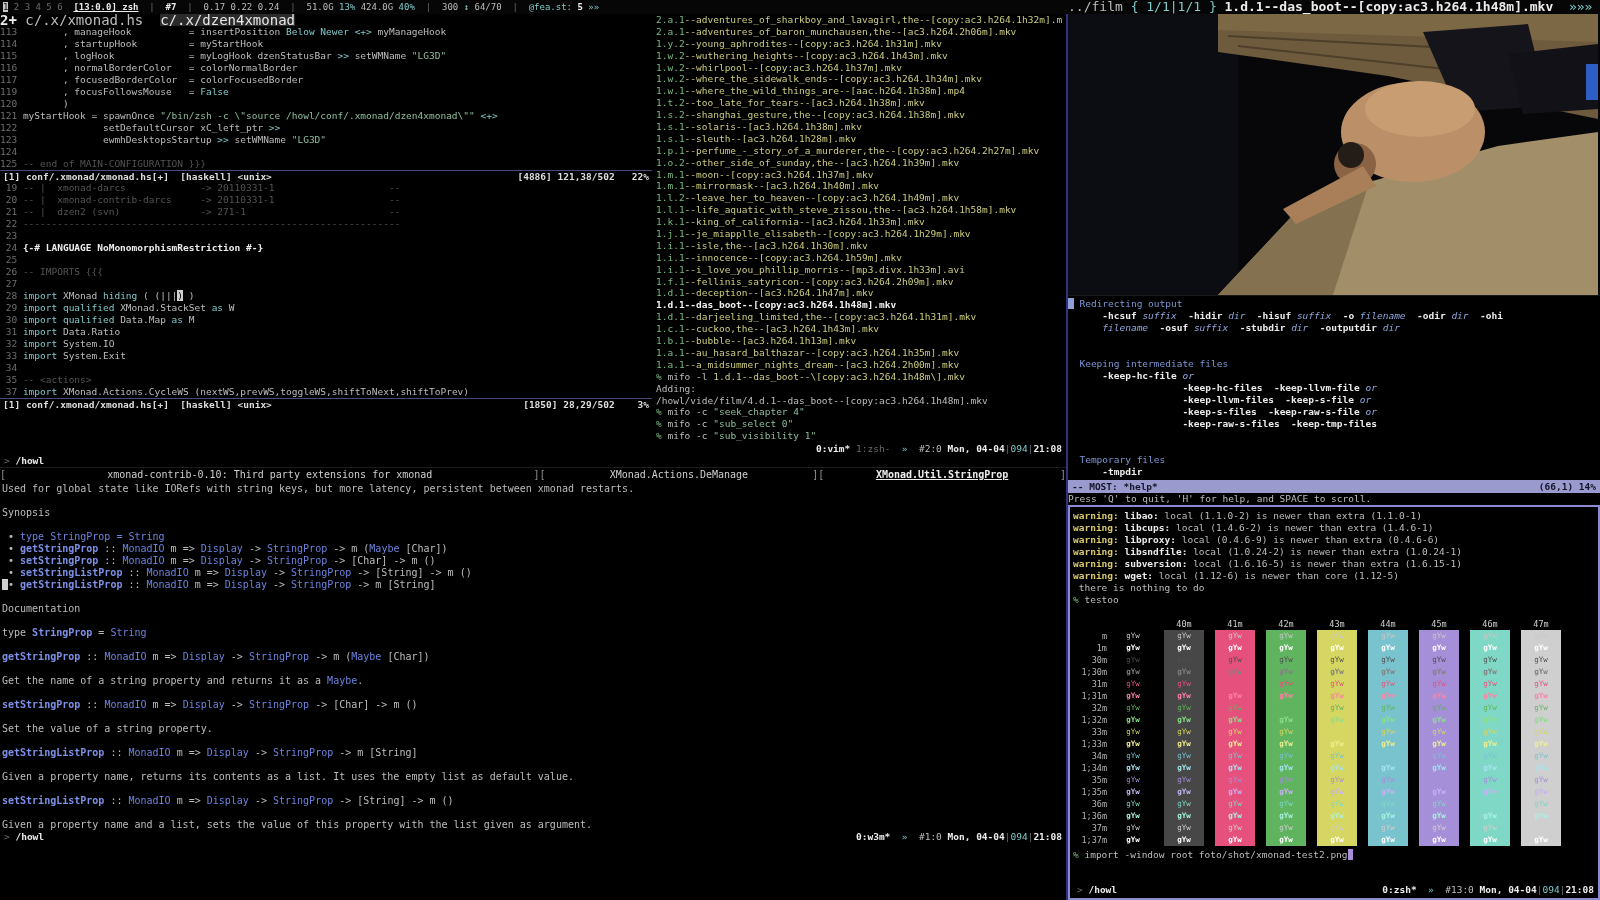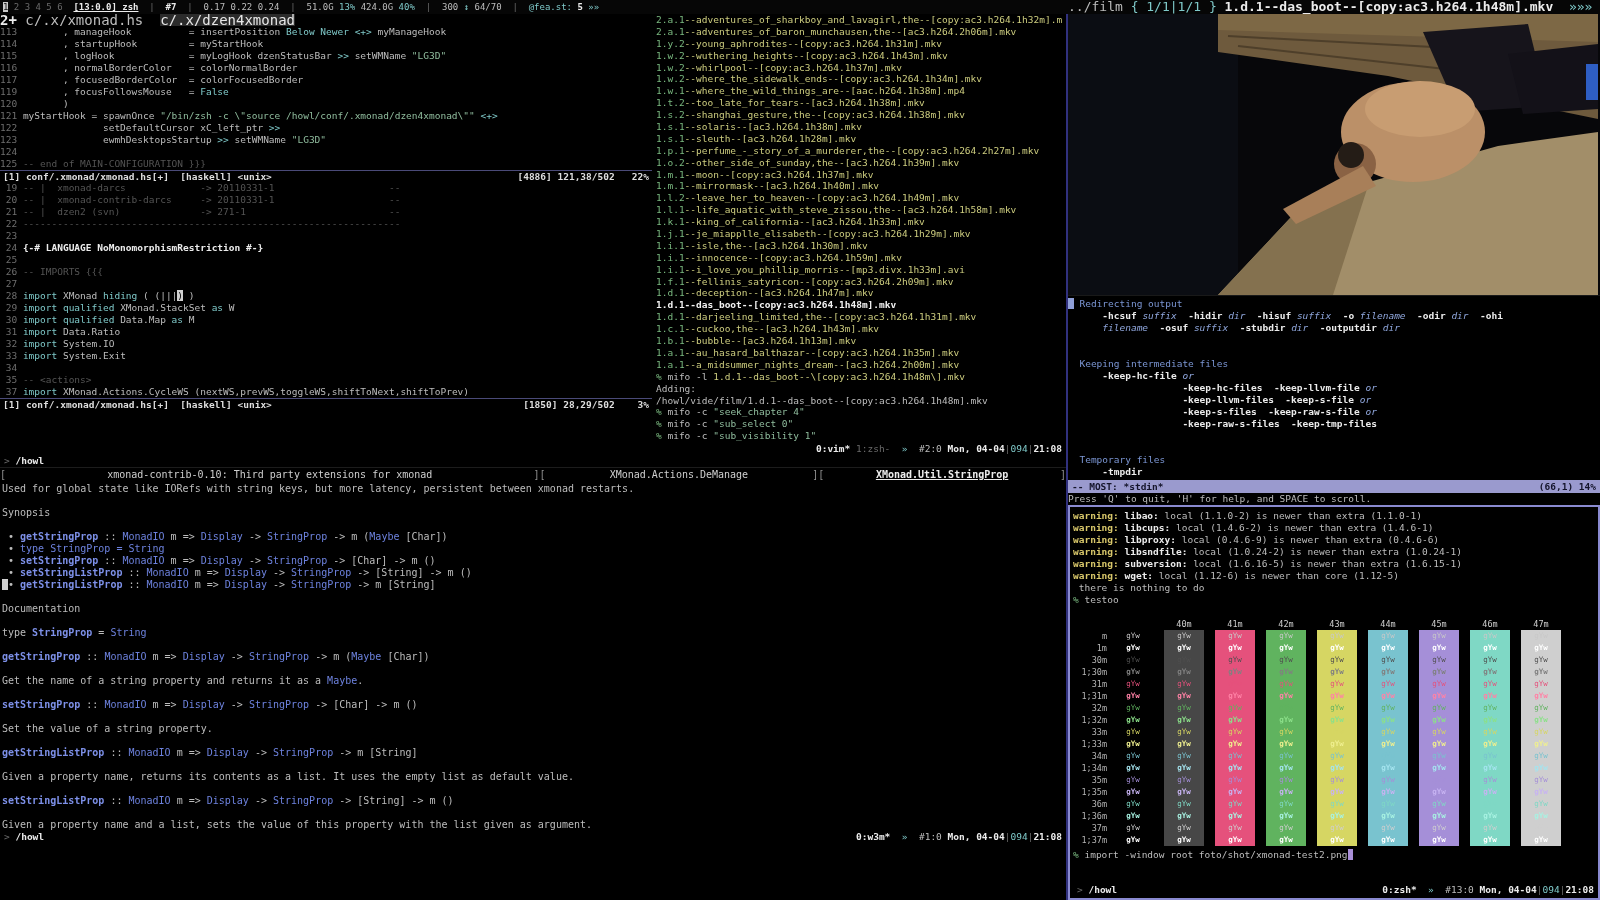--- a/index.html
+++ b/index.html
@@ -172,7 +172,7 @@
               <div class="tline"><span class="grn">1.a.1</span><span class="yel">--a_midsummer_nights_dream--[ac3.h264.2h00m].mkv</span></div>
               <div class="tline"><span class="grn">% </span><span class="d">mifo -l </span><span class="yel">1.d.1--das_boot--\[copy:ac3.h264.1h48m\].mkv</span></div>
               <div class="tline"><span class="d">Adding:</span></div>
-              <div class="tline"><span class="d">/howl/vide/film/1.d.1--das_boot--[copy:ac3.h264.1h48m].mkv</span></div>
+              <div class="tline"><span class="d">/howl/vide/film/4.d.1--das_boot--[copy:ac3.h264.1h48m].mkv</span></div>
               <div class="tline"><span class="grn">% </span><span class="d">mifo -c </span><span class="st">"seek_chapter 4"</span></div>
               <div class="tline"><span class="grn">% </span><span class="d">mifo -c </span><span class="st">"sub_select 0"</span></div>
               <div class="tline"><span class="grn">% </span><span class="d">mifo -c </span><span class="st">"sub_visibility 1"</span></div>

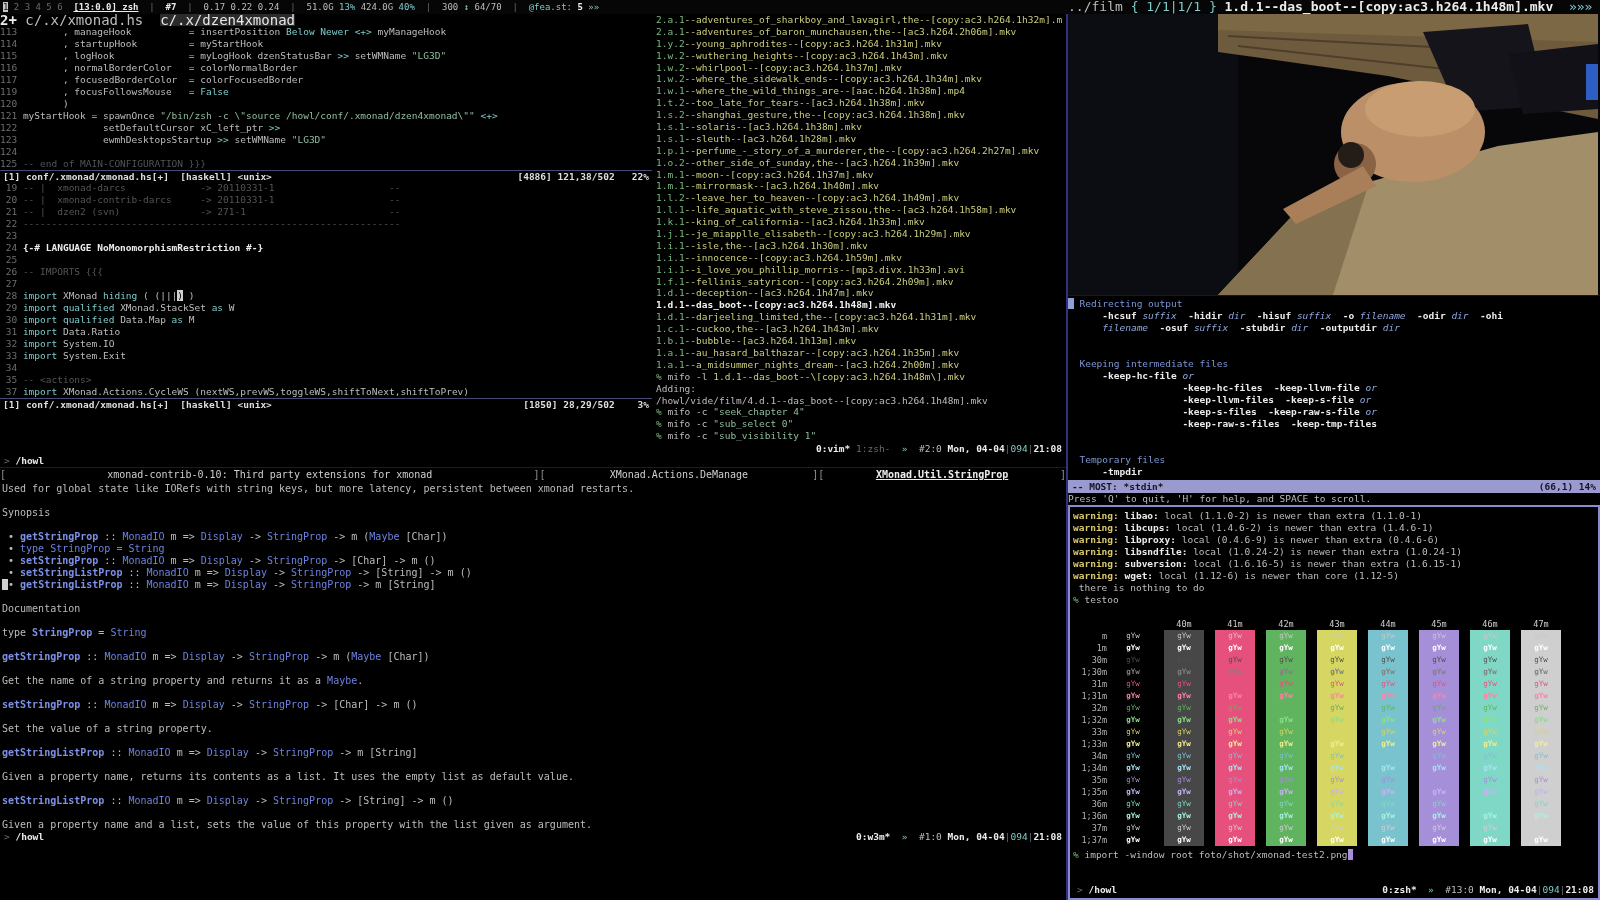--- a/index.html
+++ b/index.html
@@ -278,7 +278,7 @@
             <div class="tline"><span class="d">      </span><span class="w">-tmpdir</span></div>
           </div>
         <div class="mostbar">
-          <span>-- MOST: *stdin*</span>
+          <span>-- MOST: *help*</span>
           <span>(66,1) 14%</span>
         </div>
         <div>

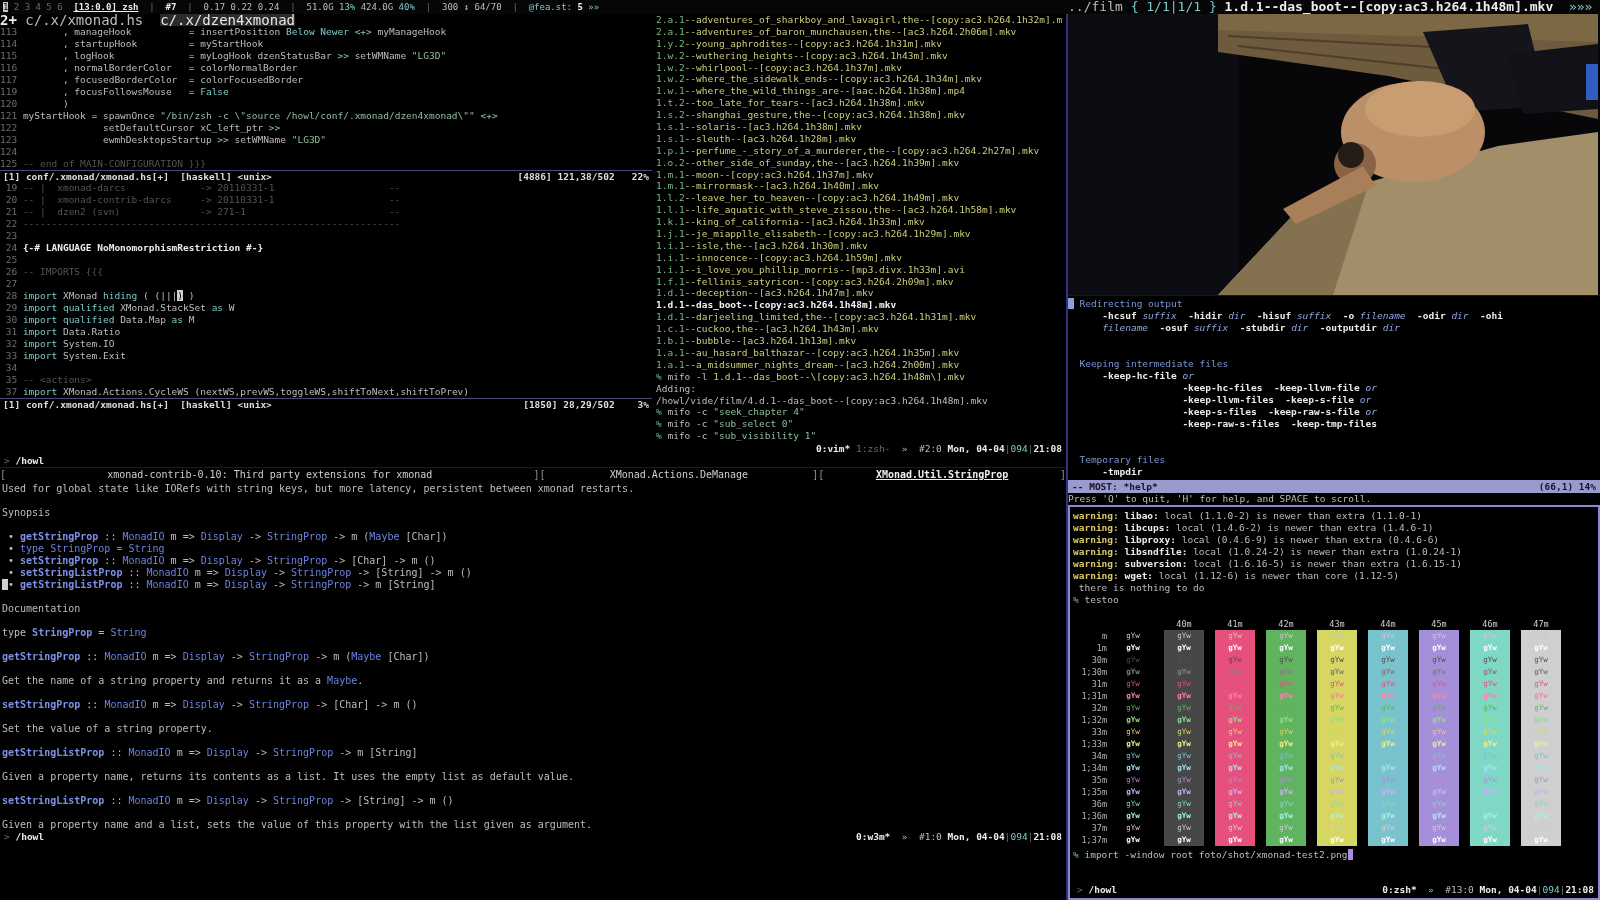--- a/index.html
+++ b/index.html
@@ -202,8 +202,8 @@
             <div class="tline">&nbsp;</div>
             <div class="tline"><span class="d">Synopsis</span></div>
             <div class="tline">&nbsp;</div>
+            <div class="tline"><span class="d"> • </span><span class="lk">type StringProp = String</span></div>
             <div class="tline"><span class="d"> • </span><span class="lkb">getStringProp</span><span class="d"> :: </span><span class="lk">MonadIO</span><span class="d"> m =&gt; </span><span class="lk">Display</span><span class="d"> -&gt; </span><span class="lk">StringProp</span><span class="d"> -&gt; m (</span><span class="lk">Maybe</span><span class="d"> [Char])</span></div>
-            <div class="tline"><span class="d"> • </span><span class="lk">type StringProp = String</span></div>
             <div class="tline"><span class="d"> • </span><span class="lkb">setStringProp</span><span class="d"> :: </span><span class="lk">MonadIO</span><span class="d"> m =&gt; </span><span class="lk">Display</span><span class="d"> -&gt; </span><span class="lk">StringProp</span><span class="d"> -&gt; [Char] -&gt; m ()</span></div>
             <div class="tline"><span class="d"> • </span><span class="lkb">setStringListProp</span><span class="d"> :: </span><span class="lk">MonadIO</span><span class="d"> m =&gt; </span><span class="lk">Display</span><span class="d"> -&gt; </span><span class="lk">StringProp</span><span class="d"> -&gt; [String] -&gt; m ()</span></div>
             <div class="tline"><span class="cur"> </span><span class="d">• </span><span class="lkb">getStringListProp</span><span class="d"> :: </span><span class="lk">MonadIO</span><span class="d"> m =&gt; </span><span class="lk">Display</span><span class="d"> -&gt; </span><span class="lk">StringProp</span><span class="d"> -&gt; m [String]</span></div>

